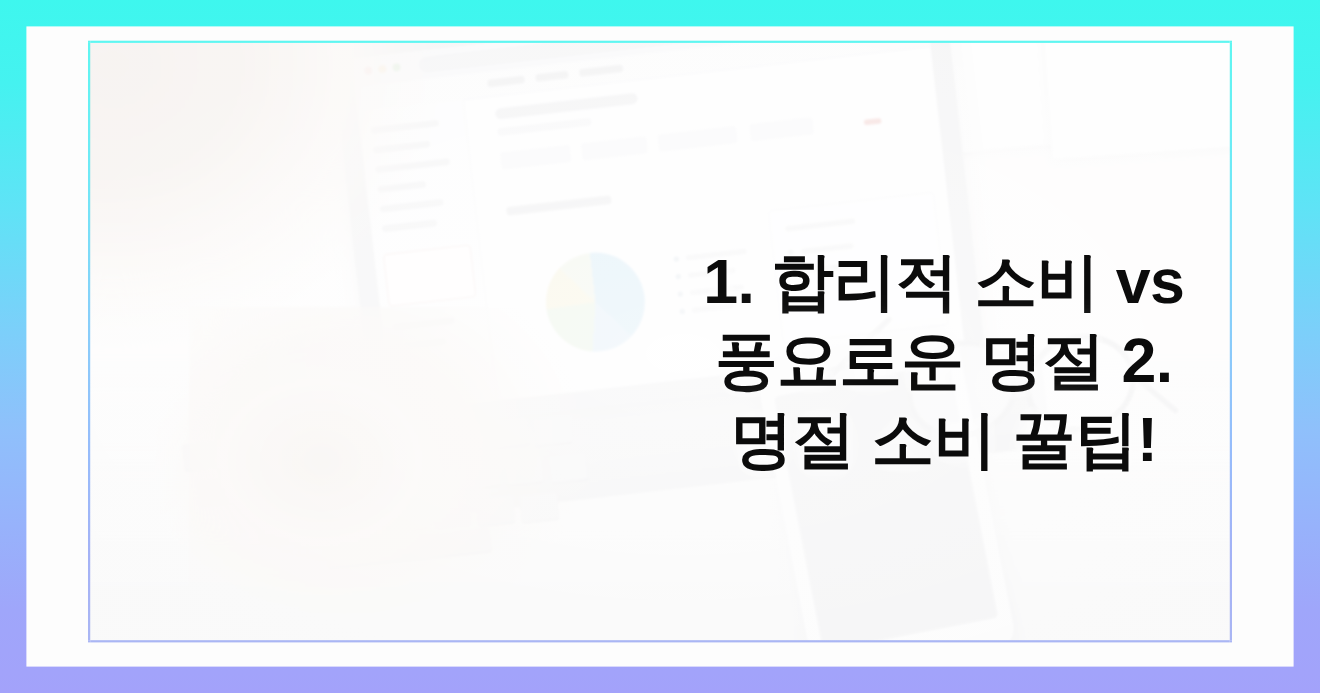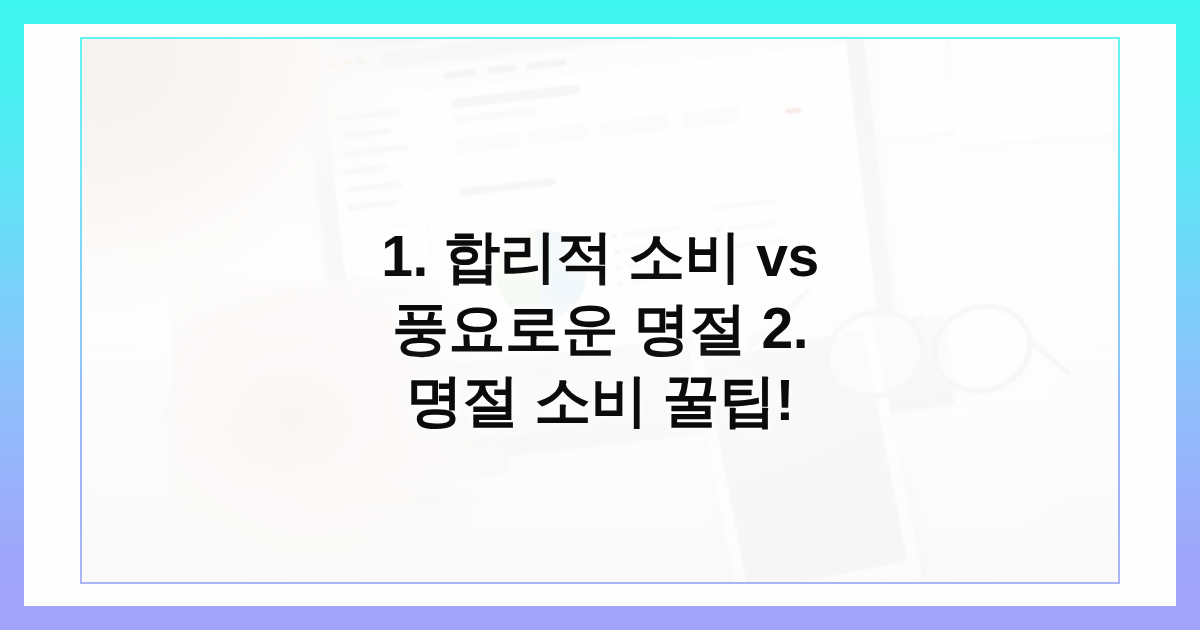--- a/index.html
+++ b/index.html
@@ -417,7 +417,7 @@
     height: 577px;
     display: flex;
     align-items: center;
-    justify-content: center;
+    justify-content: flex-end;
     z-index: 10;
     pointer-events: none;
   }

